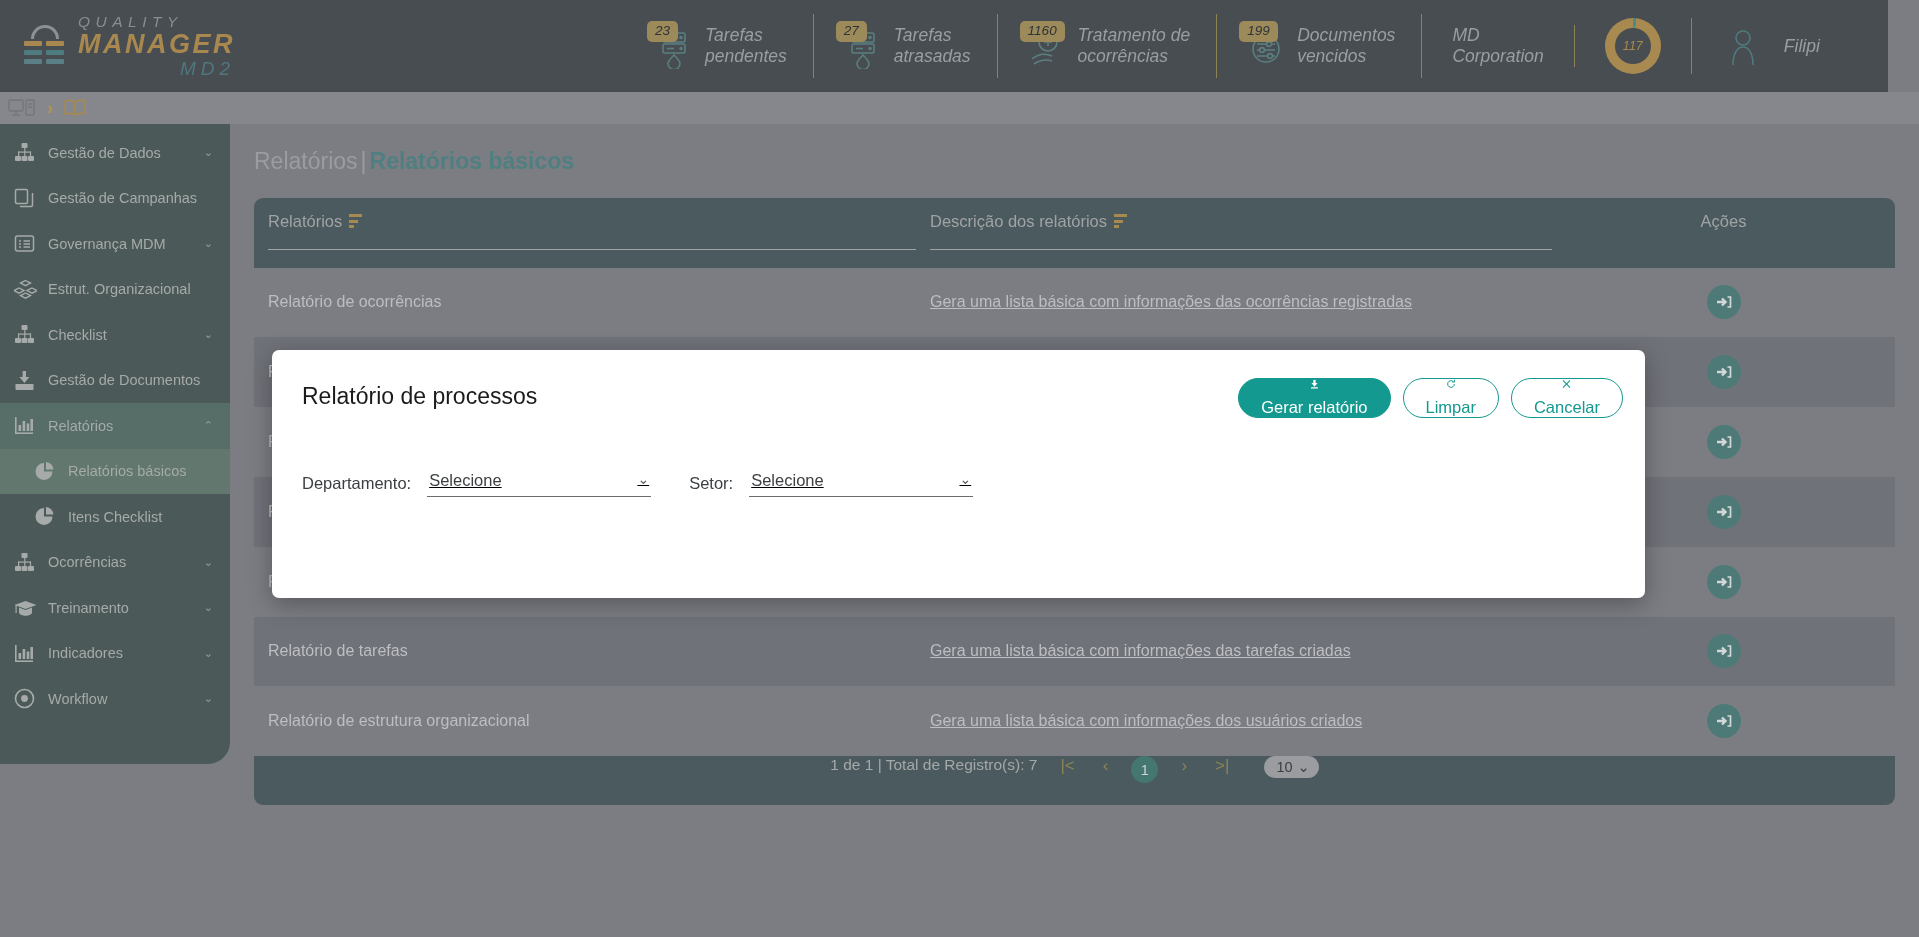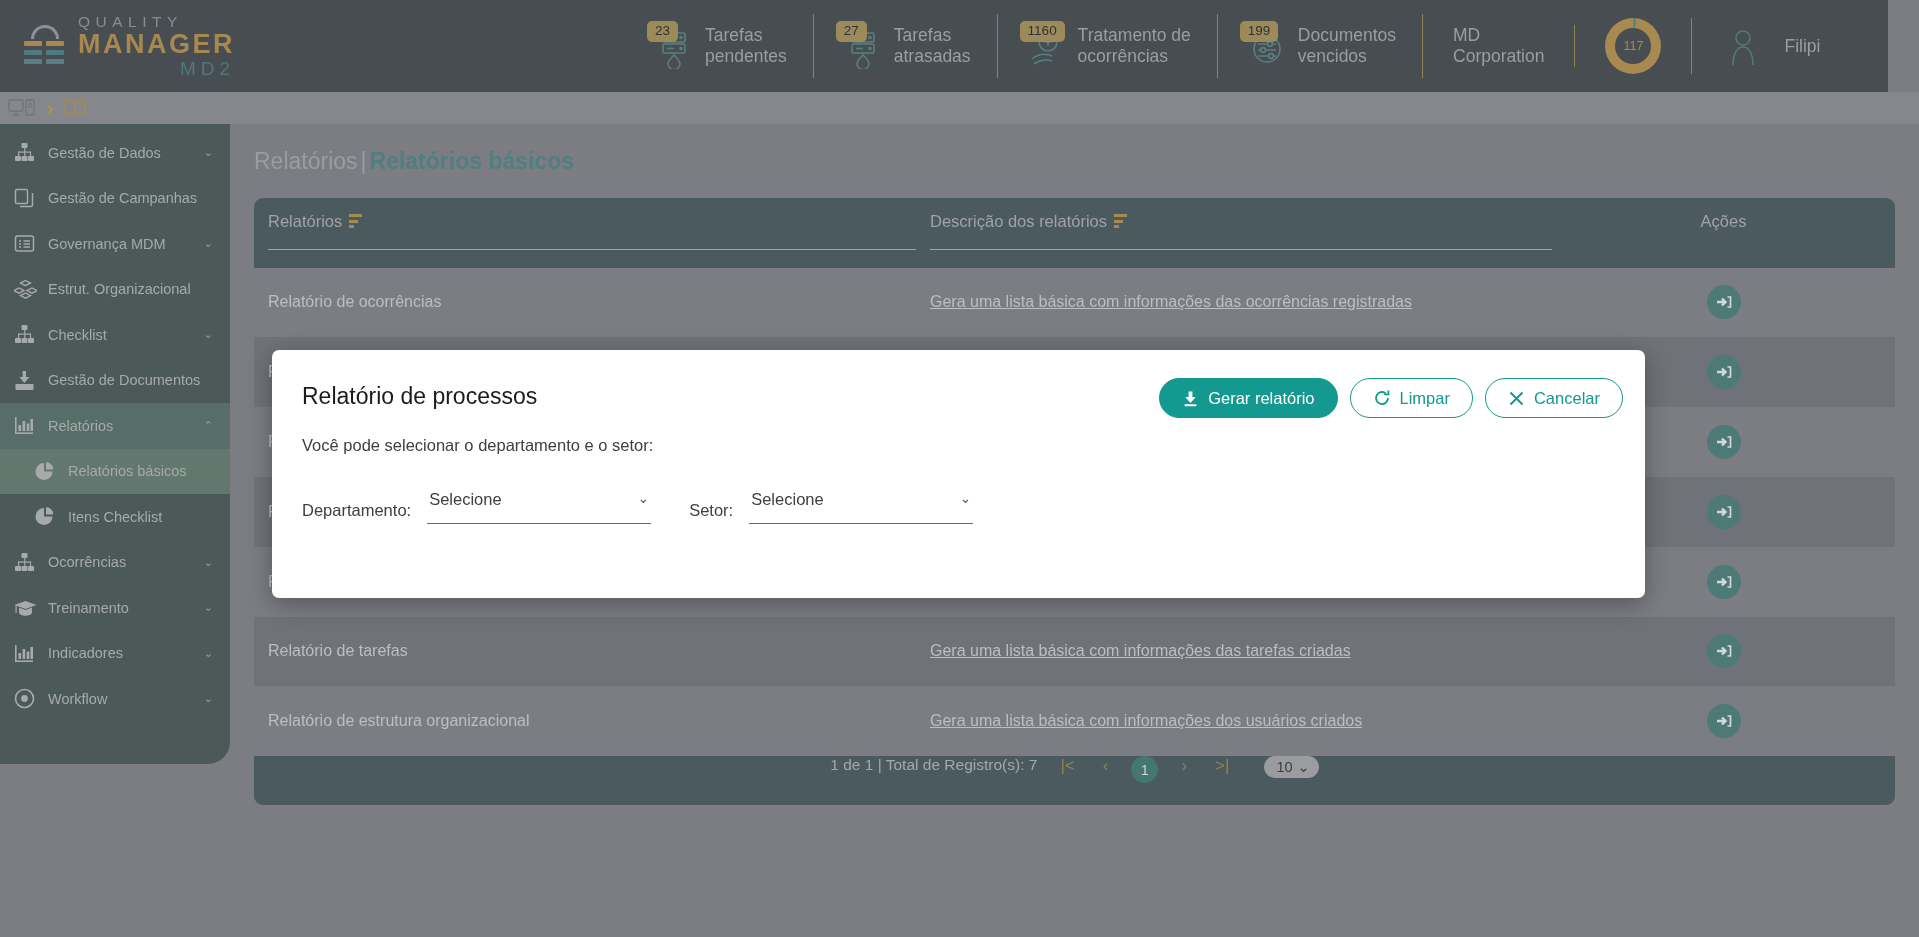--- a/index.html
+++ b/index.html
@@ -15,7 +15,7 @@
   .topbar {
     position: absolute; top: 0; left: 0; width: 1888px; height: 92px;
     background: #474d51;
-    display: flex; align-items: center;
+    display: flex; align-items: center; font-style: italic;
   }
   .logo-wrap { width: 230px; display: flex; align-items: center; padding-left: 22px; gap: 10px; }
   .logo-mark { width: 46px; height: 42px; position: relative; flex: none; }

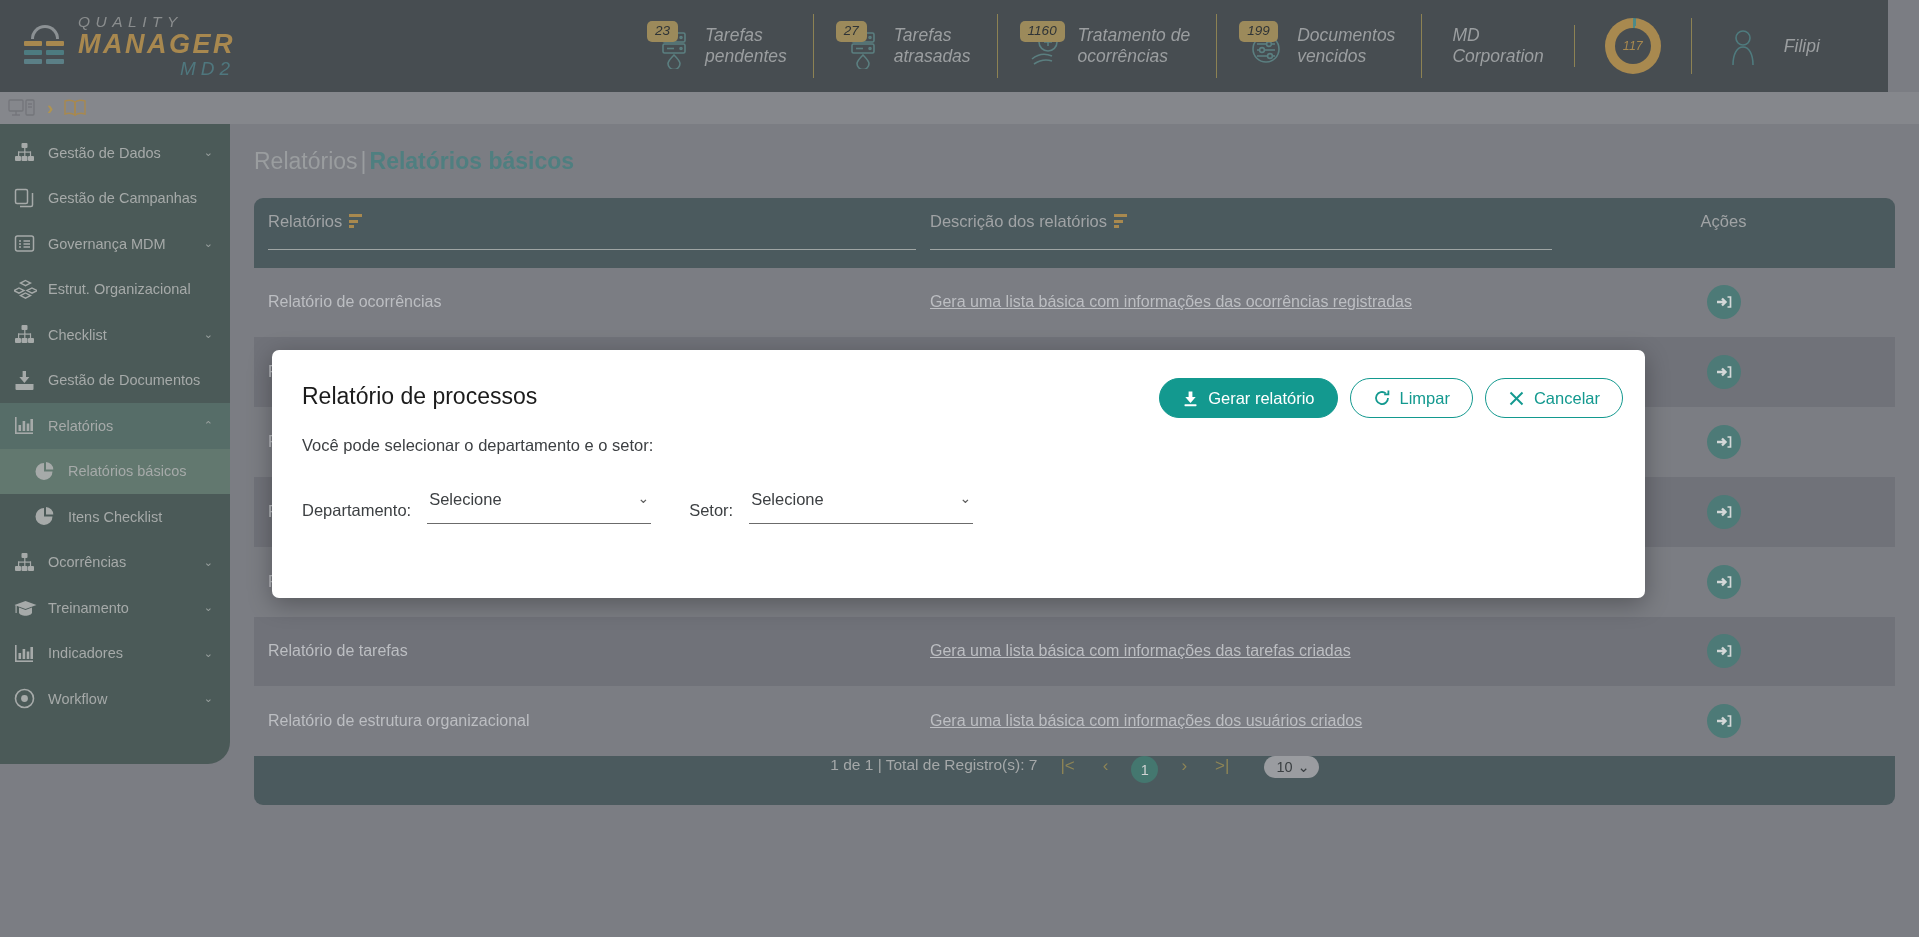--- a/index.html
+++ b/index.html
@@ -165,6 +165,7 @@
     border-radius: 21px; padding: 0 22px; font-size: 16.5px; cursor: pointer;
     border: 1px solid #13998f; background: #ffffff; color: #13998f;
     white-space: nowrap;
+    flex-direction: column;
   }
   .mbtn.primary { background: #13998f; color: #ffffff; border-color: #13998f; }
   .modal-body { padding: 18px 30px 0 30px; }

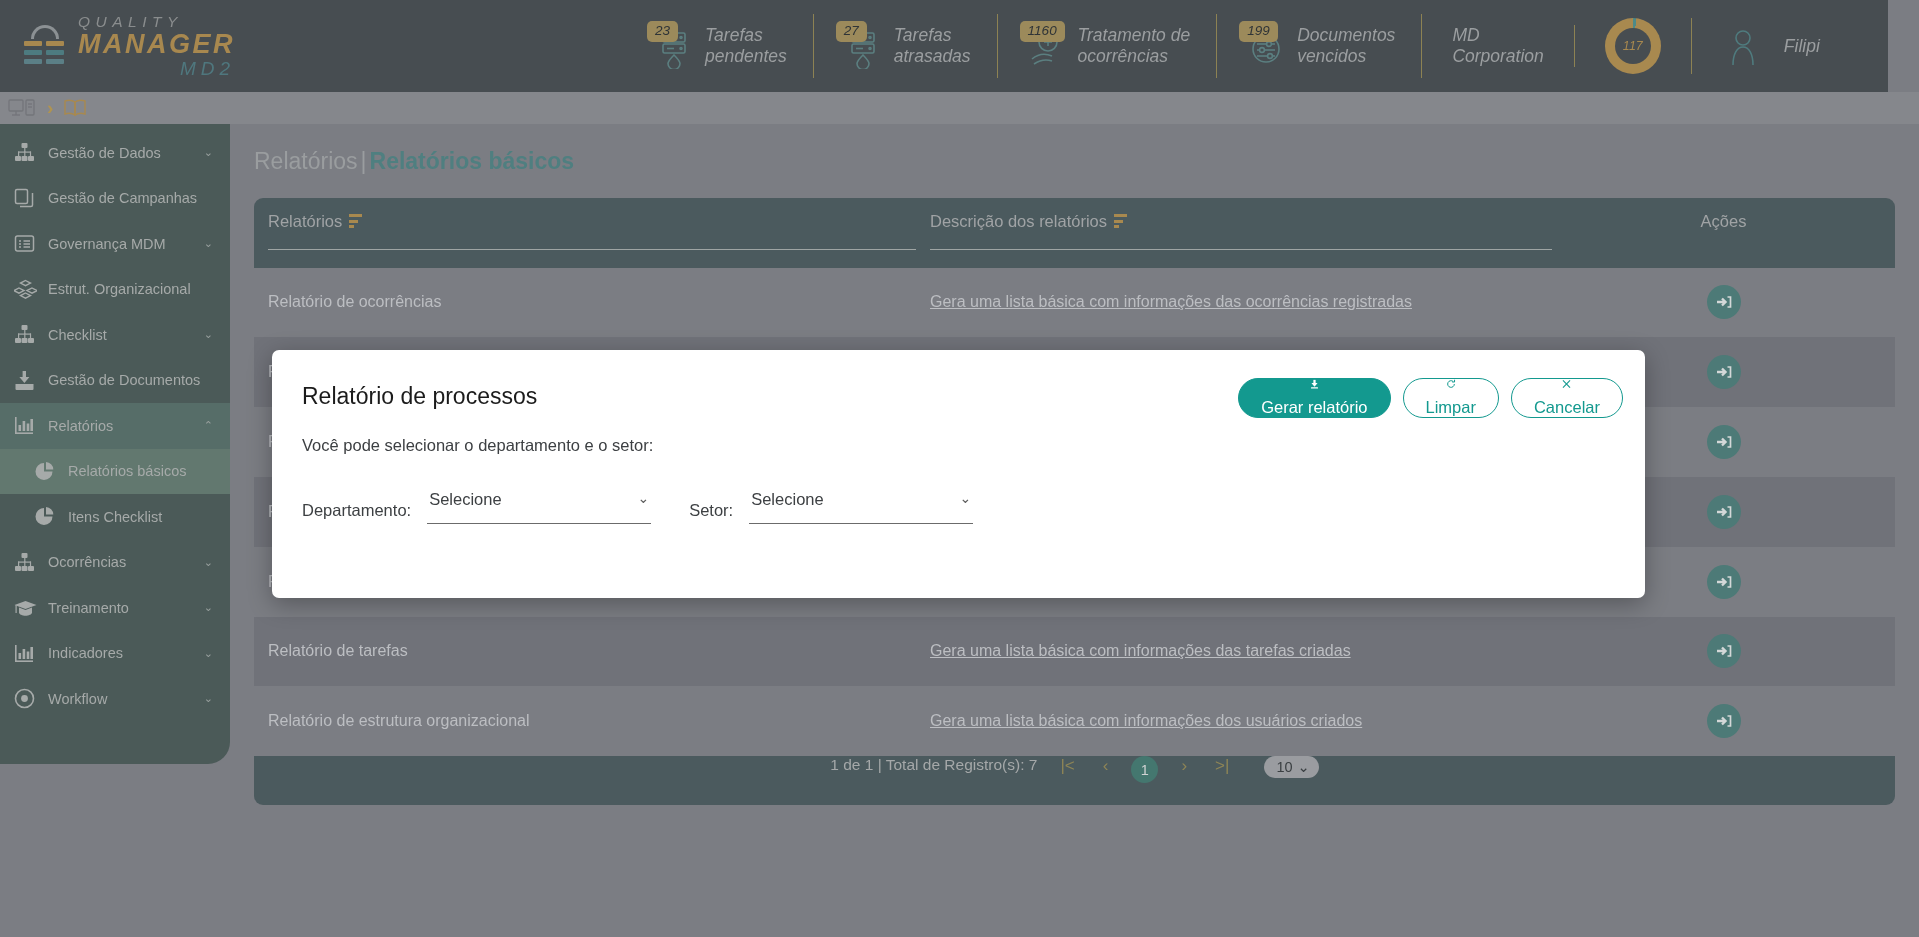--- a/index.html
+++ b/index.html
@@ -676,7 +676,6 @@
     </div>
 
     <div class="modal-body">
-      <div class="modal-note">Você pode selecionar o departamento e o setor:</div>
       <div class="field-row">
         <div class="field">
           <span class="field-label">Departamento:</span>

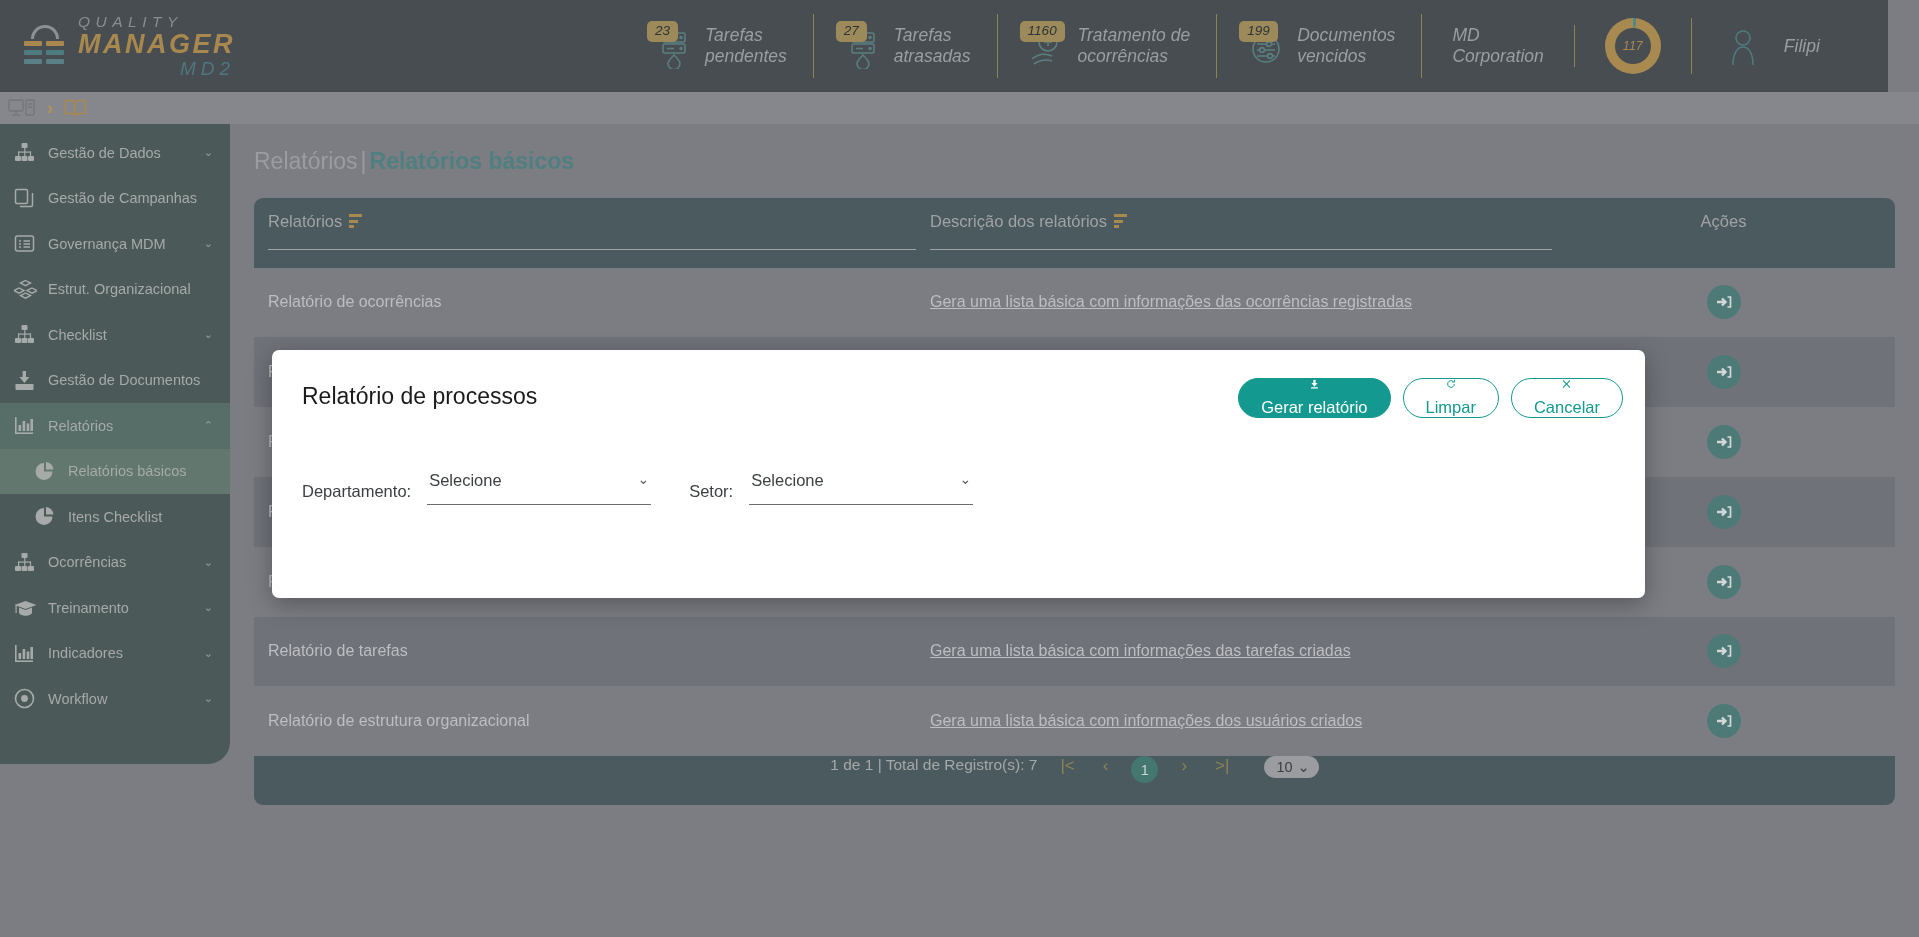--- a/index.html
+++ b/index.html
@@ -176,7 +176,7 @@
   .select {
     width: 224px; border-bottom: 1px solid #6b6b6b;
     display: flex; align-items: flex-start; justify-content: space-between;
-    padding: 0 2px 14px 2px; cursor: pointer;
+    padding: 0 2px 6px 2px; cursor: pointer; text-decoration: underline;
   }
   .select-val { font-size: 16.5px; color: #3d4043; }
   .chev { color: #5d5d5d; font-size: 14px; }

